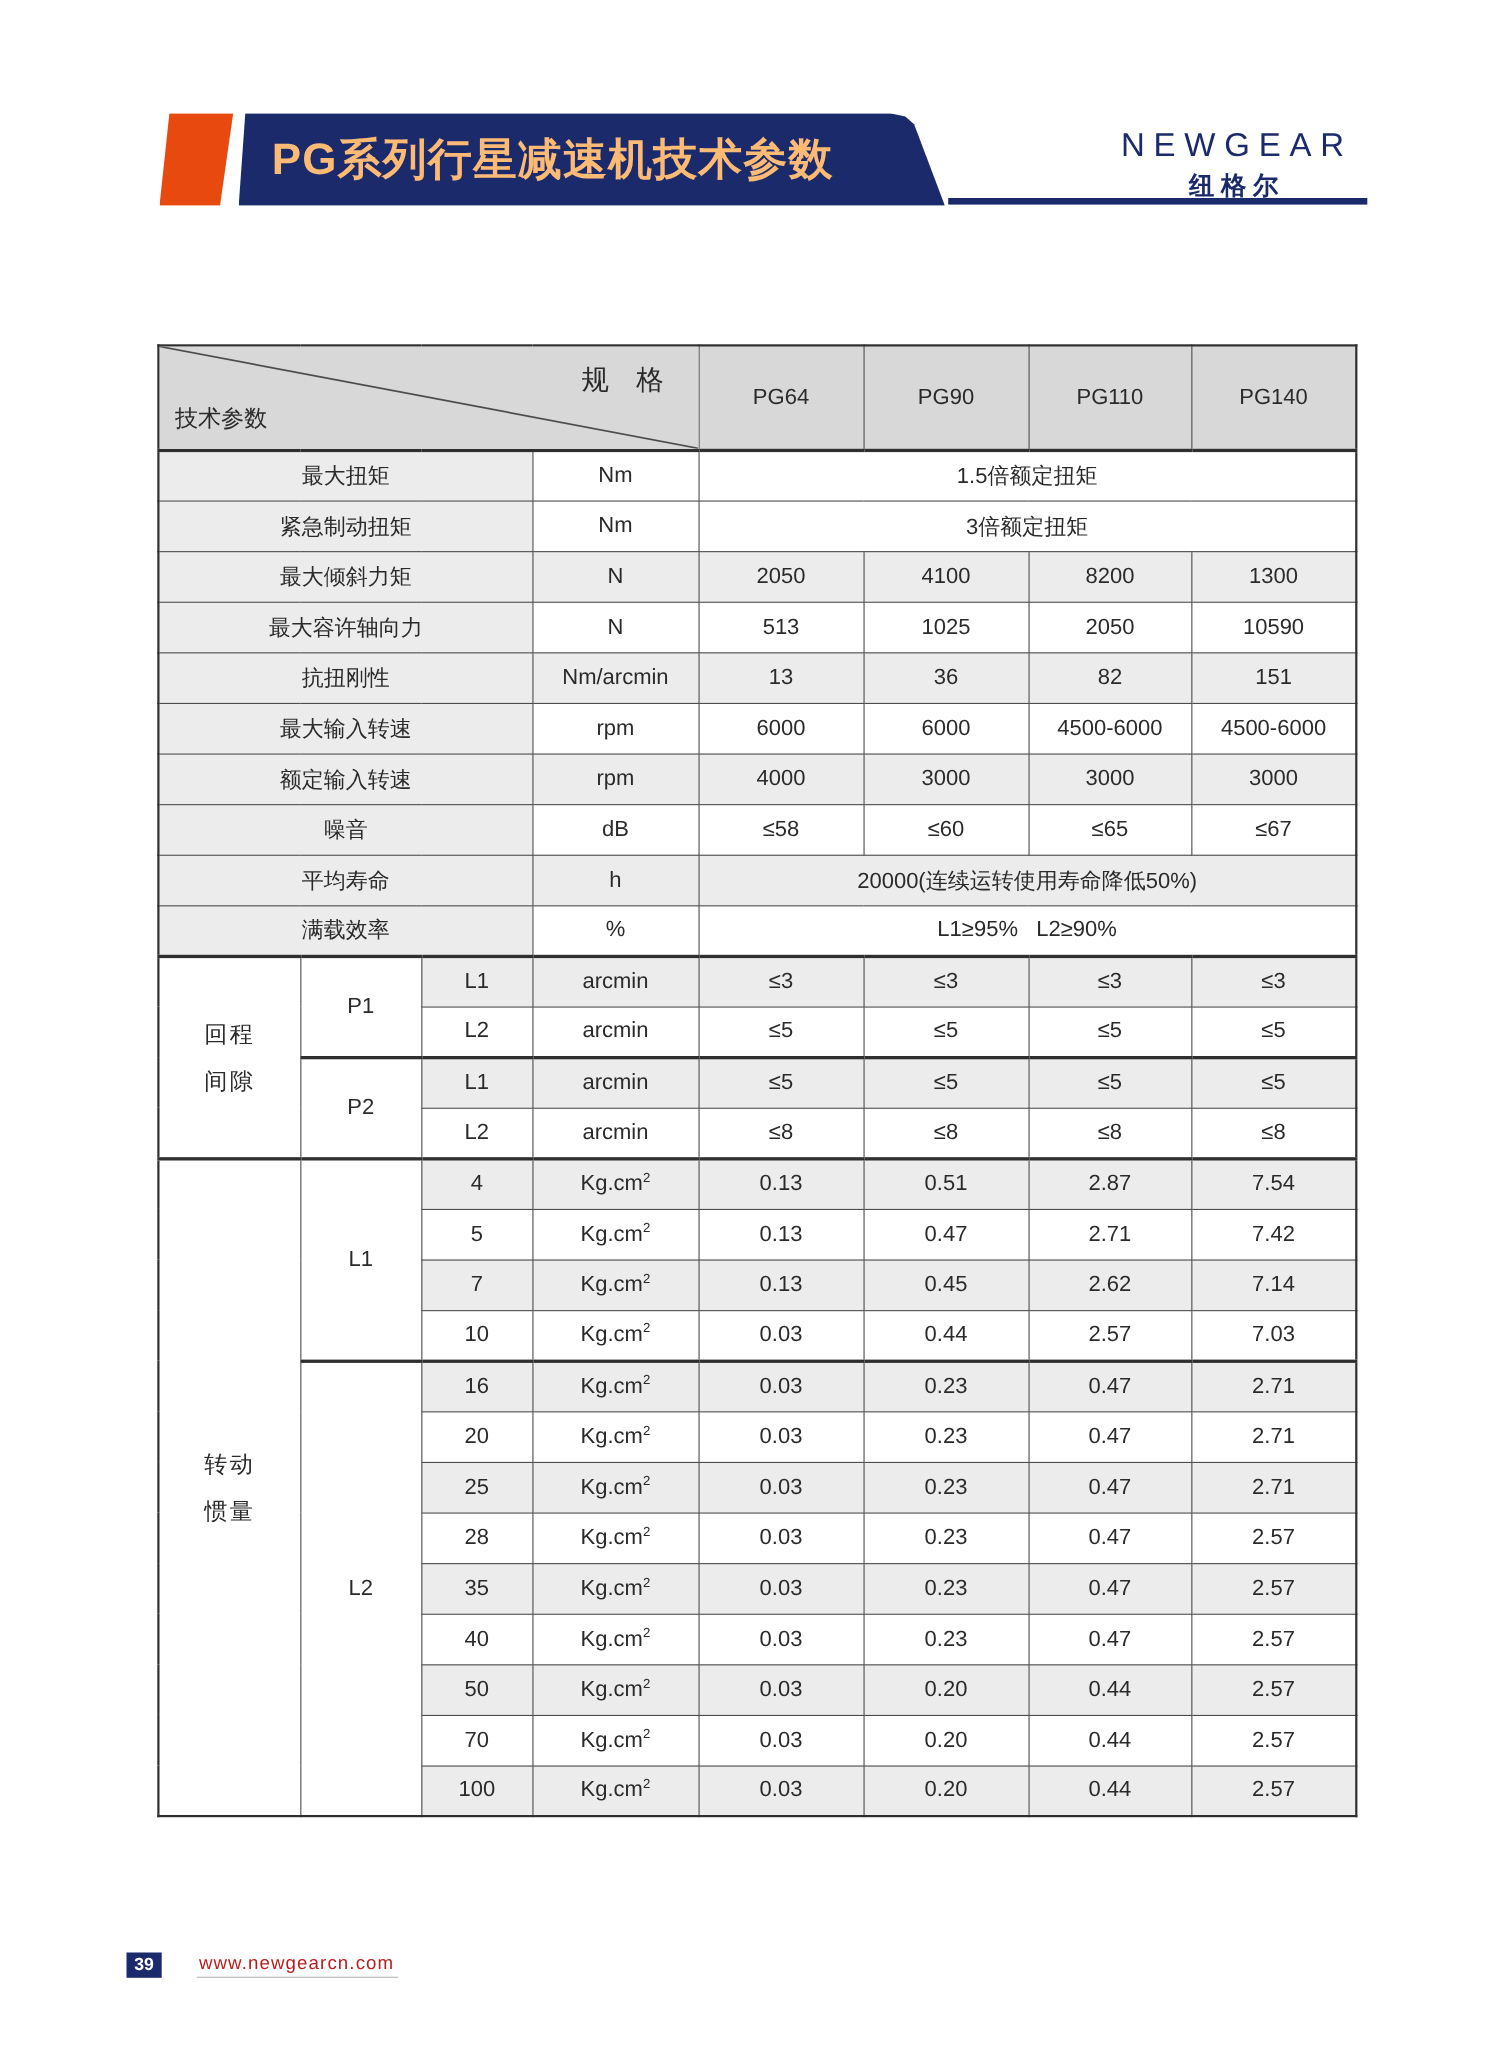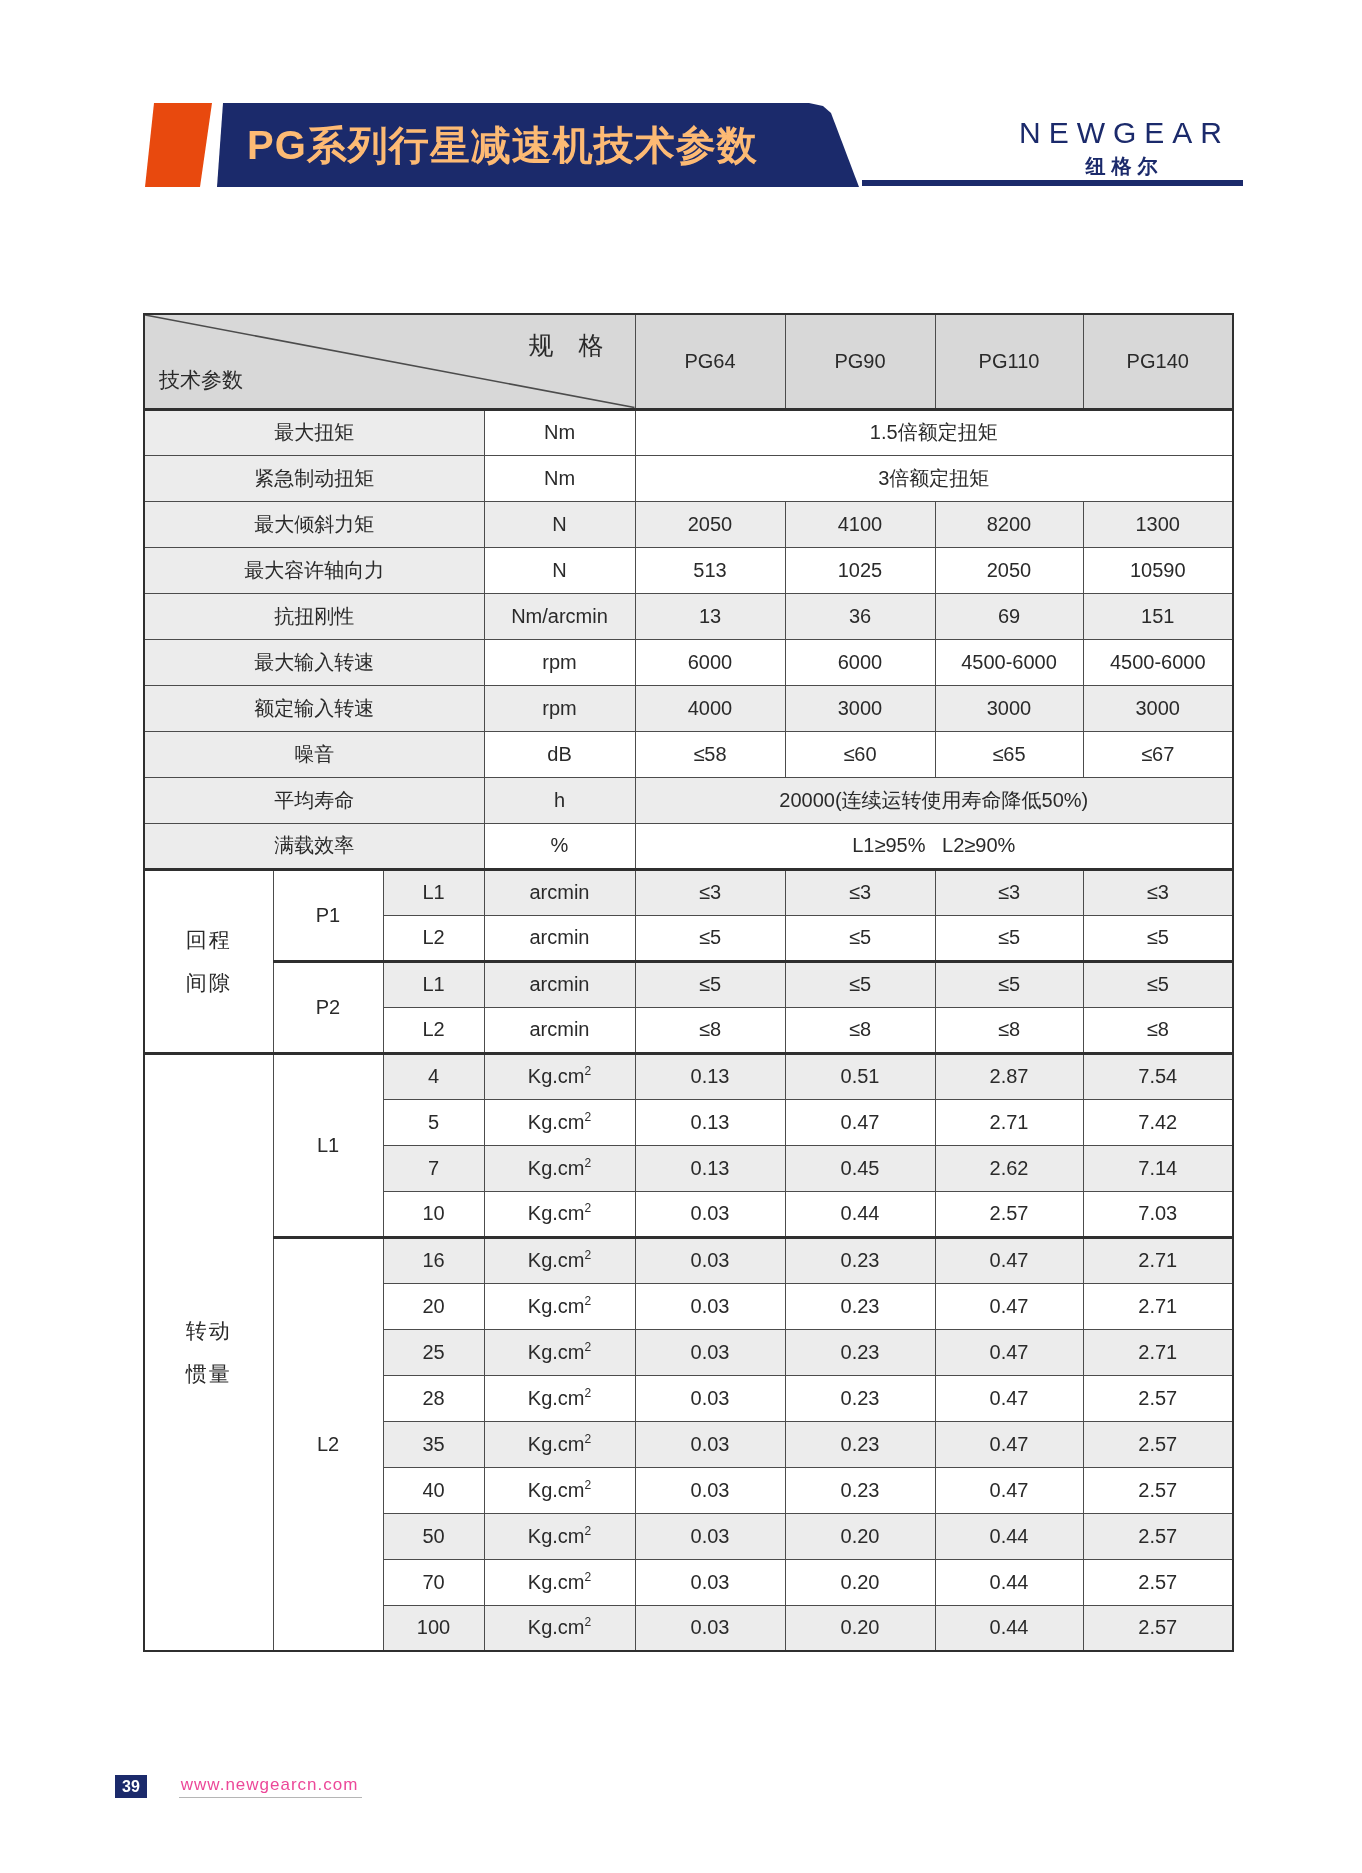--- a/index.html
+++ b/index.html
@@ -27,7 +27,7 @@
   }
   .logo{position:absolute;top:118px;right:132px;text-align:center;color:var(--navy);}
   .logo-en{font-size:30px;font-weight:normal;letter-spacing:8px;line-height:1.0;}
-  .logo-cn{font-size:20px;font-weight:bold;letter-spacing:6px;margin-top:5px;}
+  .logo-cn{font-size:23px;font-weight:bold;letter-spacing:6px;margin-top:5px;}
   .logo-rule{position:absolute;left:862px;top:180px;width:381px;height:6px;background:var(--navy);}
   
   .spec-table{

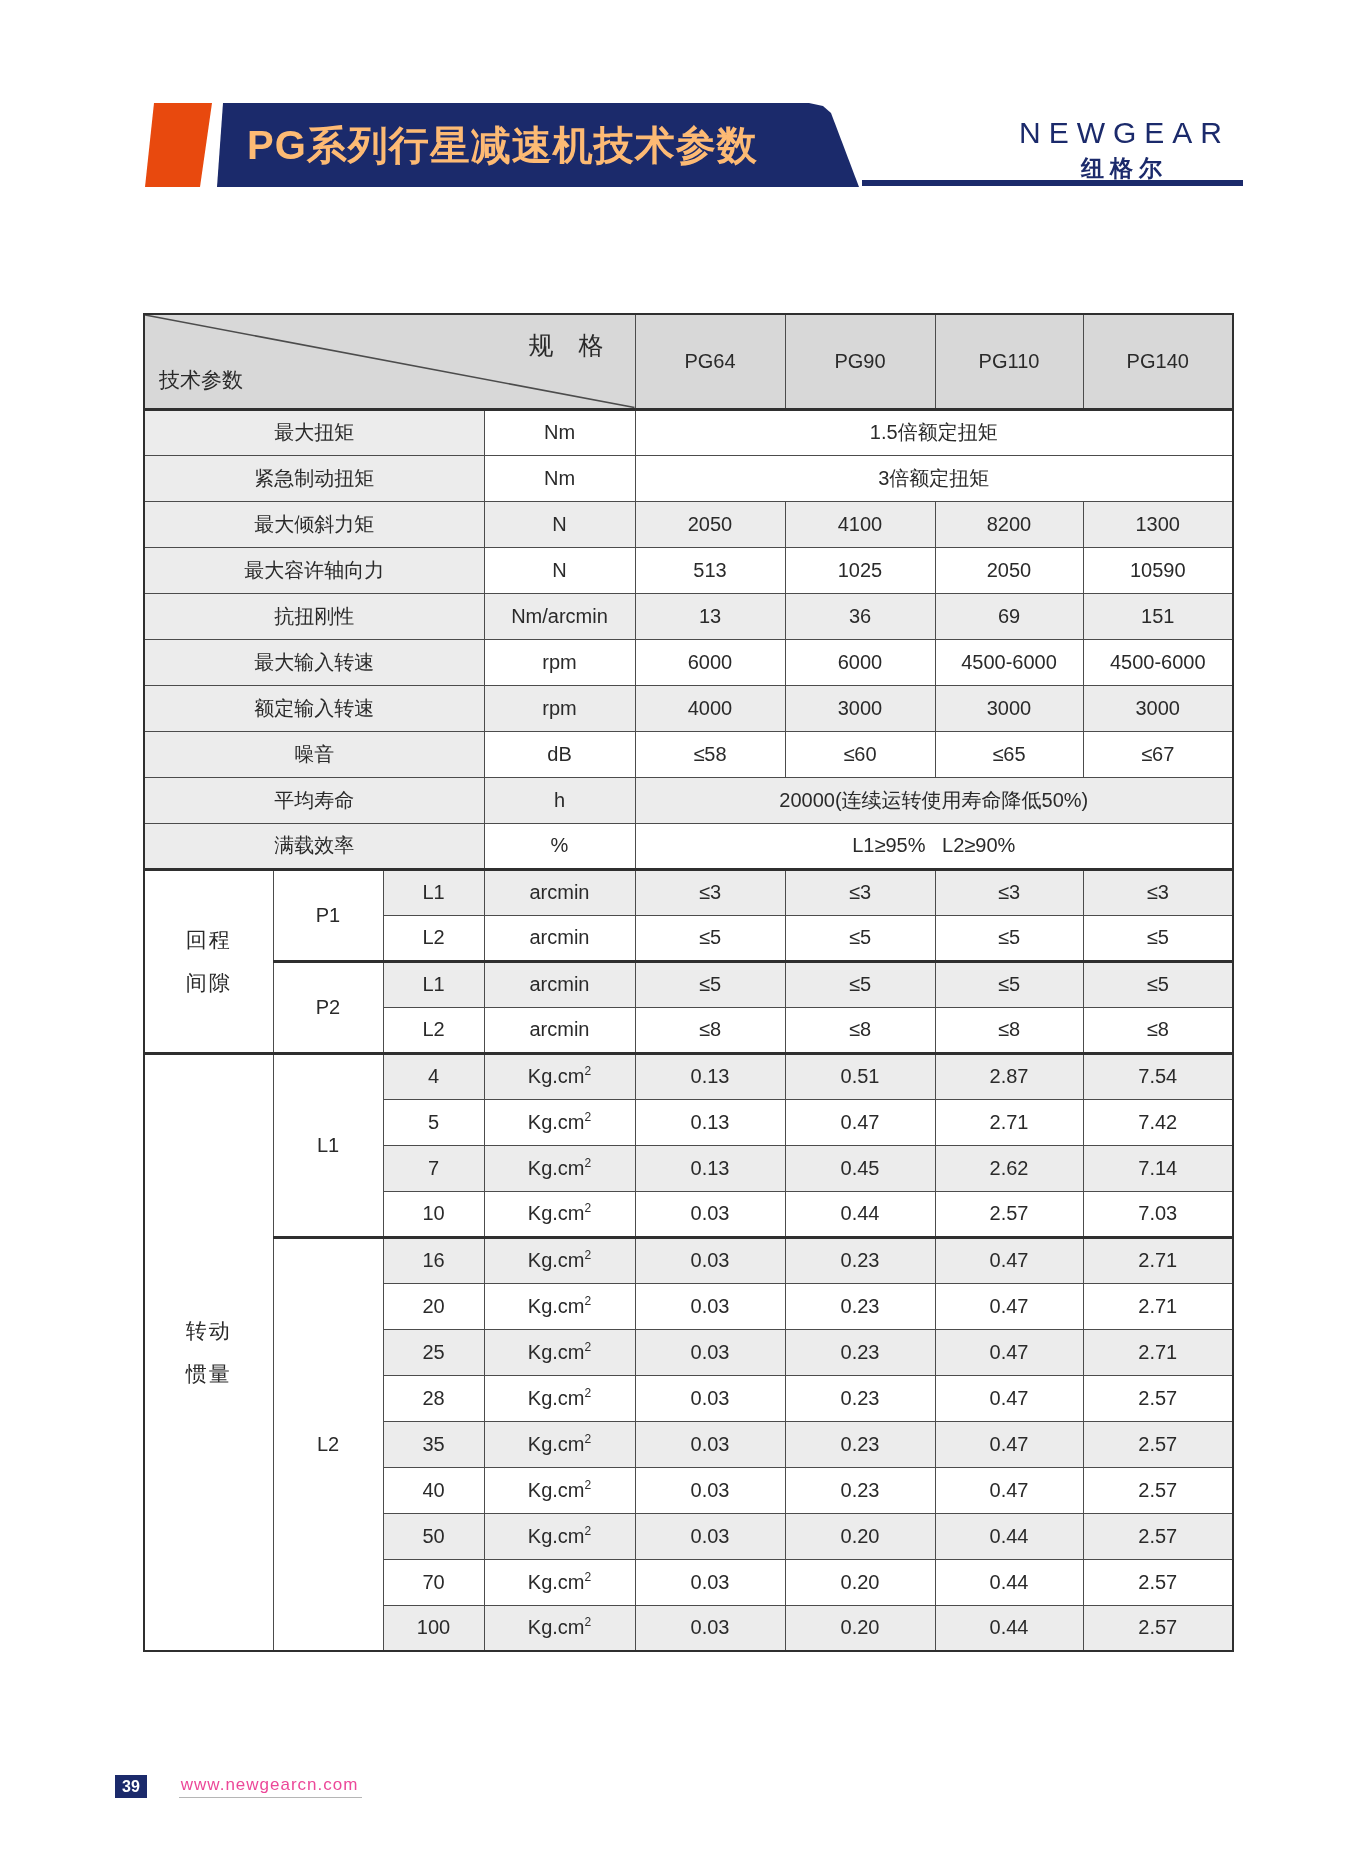--- a/index.html
+++ b/index.html
@@ -137,7 +137,7 @@
         <td class="unit-cell">Nm/arcmin</td>
         <td class="value-cell">13</td>
         <td class="value-cell">36</td>
-        <td class="value-cell">69</td>
+        <td class="value-cell">82</td>
         <td class="value-cell">151</td>
       </tr>
       <tr>

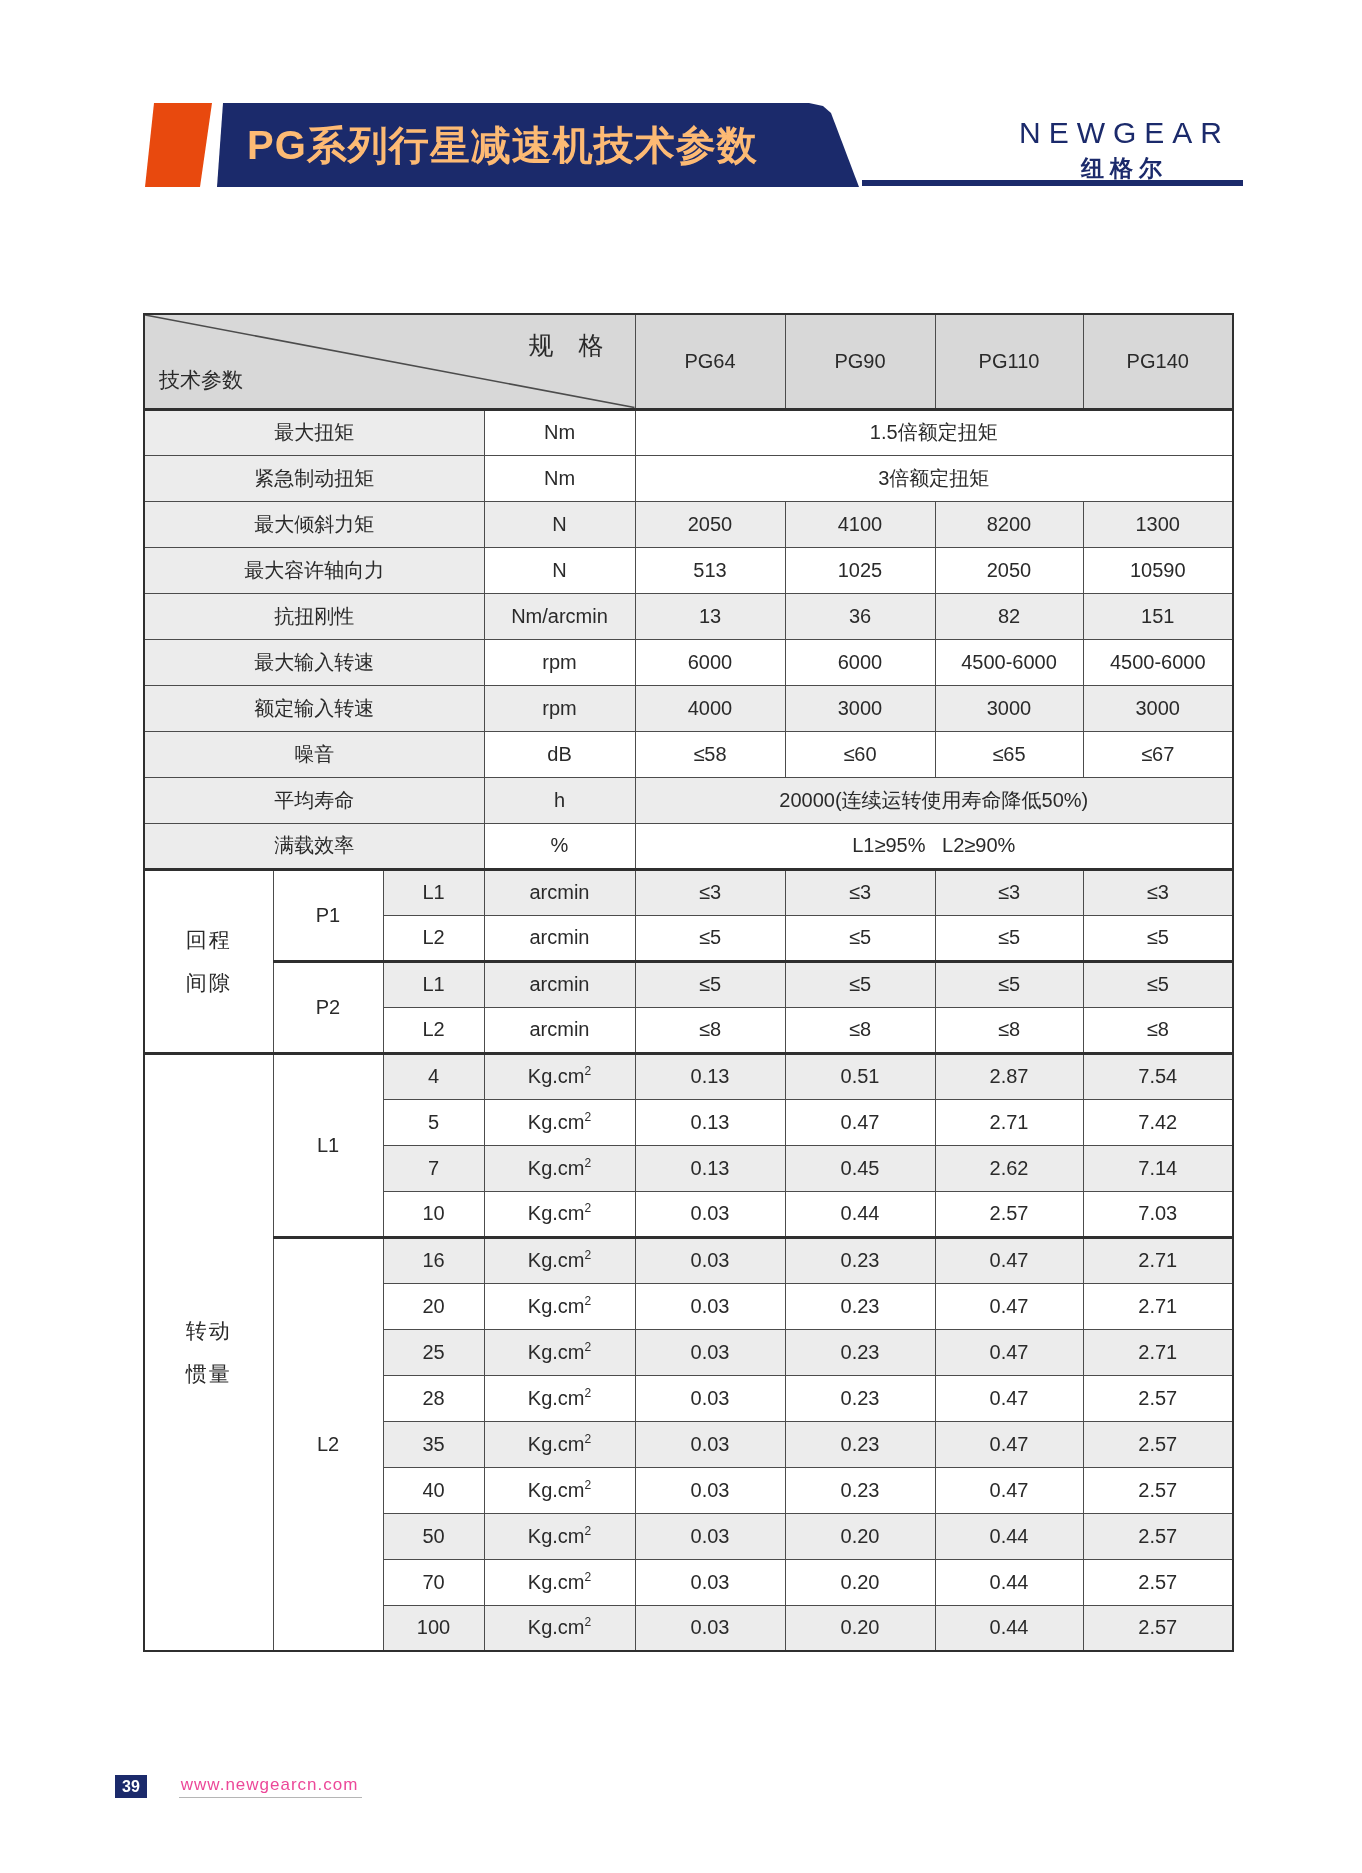--- a/index.html
+++ b/index.html
@@ -62,7 +62,7 @@
     padding:2px 7px;font-size:16px;line-height:1.2;
   }
   .site{
-    color:#ec4899;letter-spacing:1px;border-bottom:1px solid #b5b5b5;
+    color:#b91c1c;letter-spacing:1px;border-bottom:1px solid #b5b5b5;
     padding:0 4px 2px 2px;font-size:17px;
   }
 </style>

